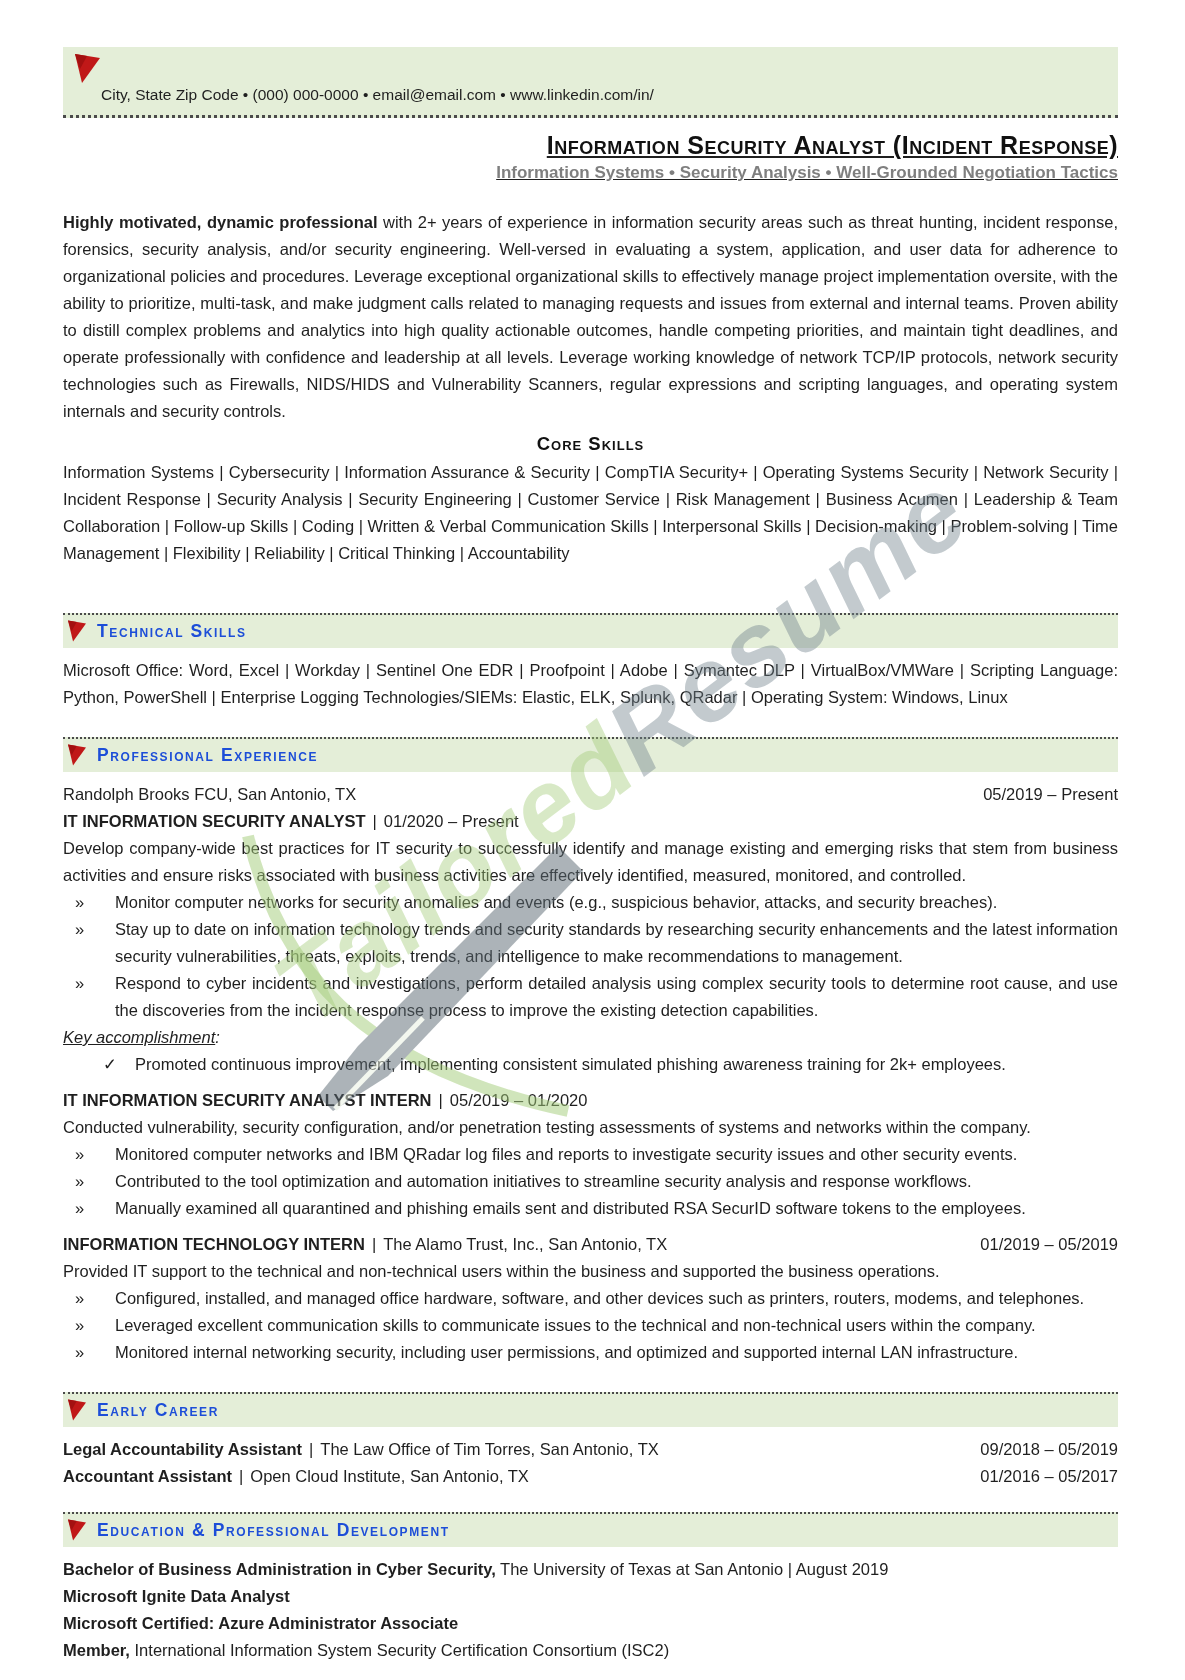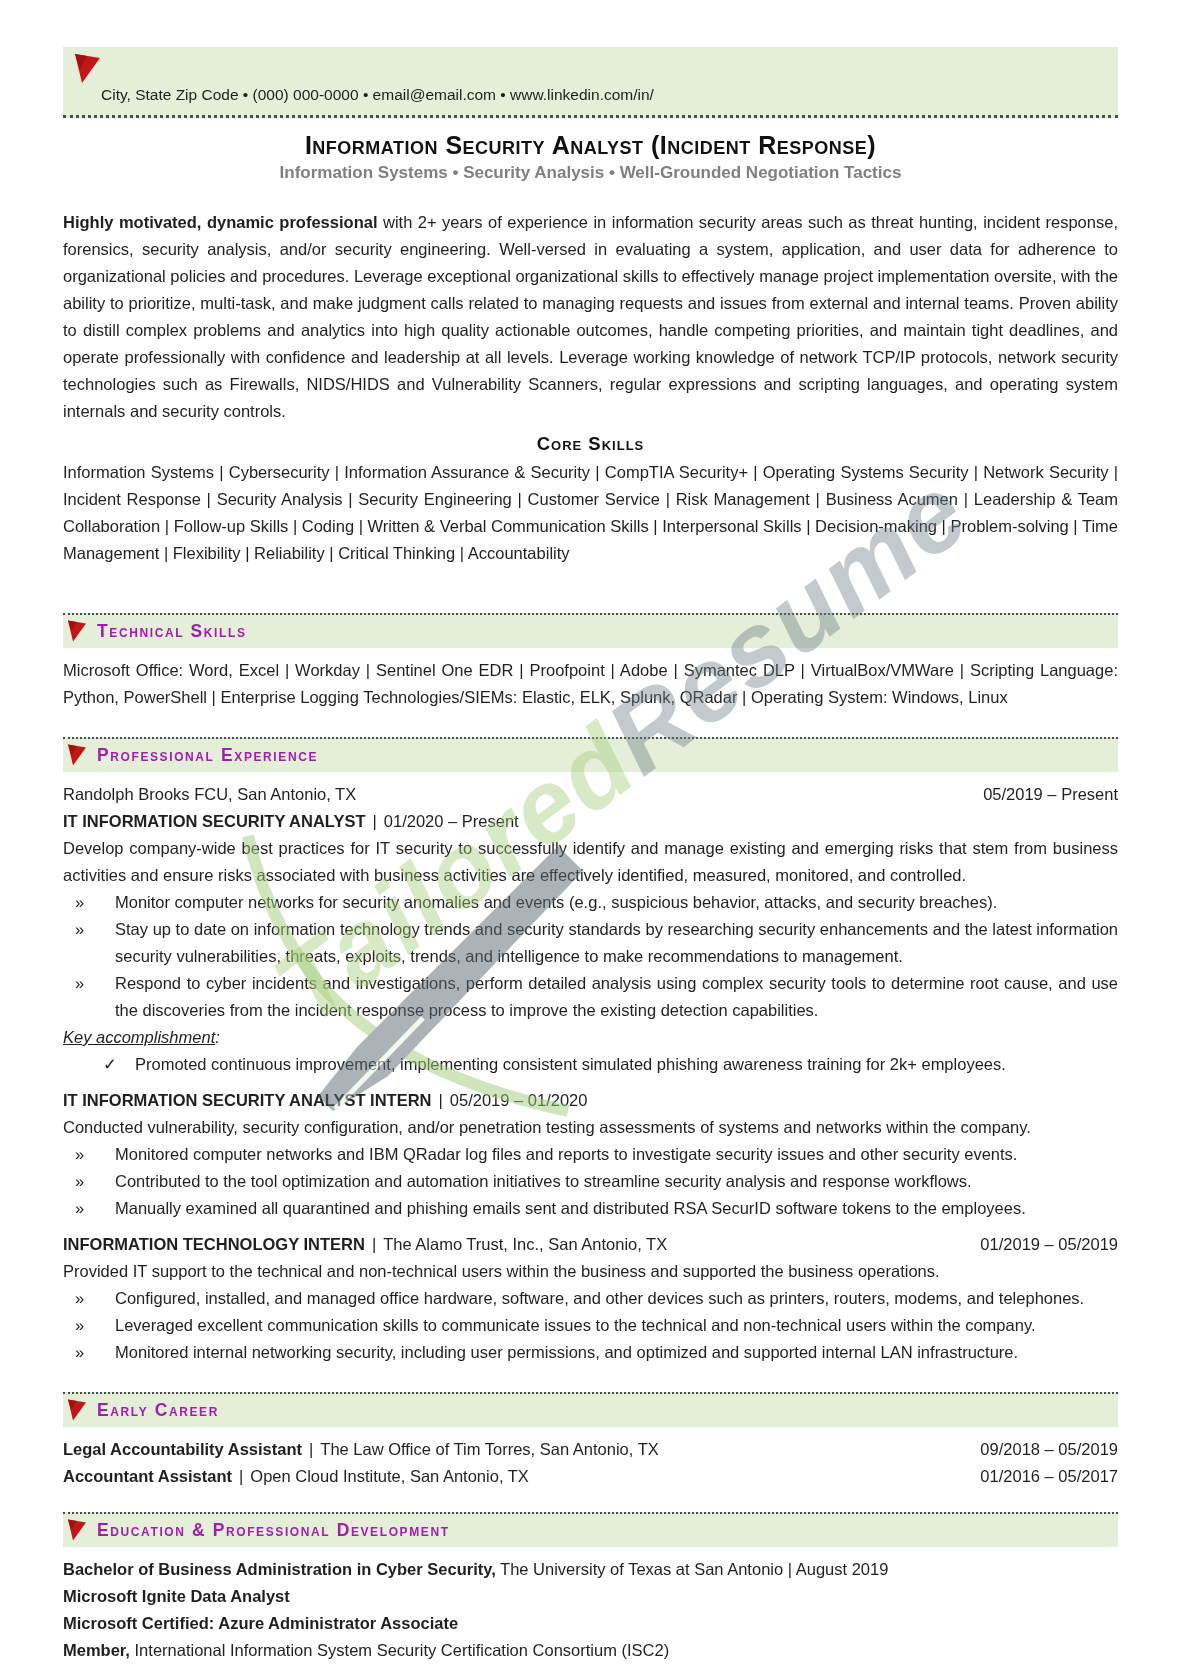--- a/index.html
+++ b/index.html
@@ -30,7 +30,7 @@
   .flag-sm svg{width:18px;height:22px;}
 
   
-  .title-block{text-align:center;margin-top:12px;}
+  .title-block{text-align:right;margin-top:12px;text-decoration:underline;}
   .title-block h2{
     margin:0;font-size:25px;line-height:31px;font-weight:bold;color:#111;
     font-variant:small-caps;letter-spacing:.5px;

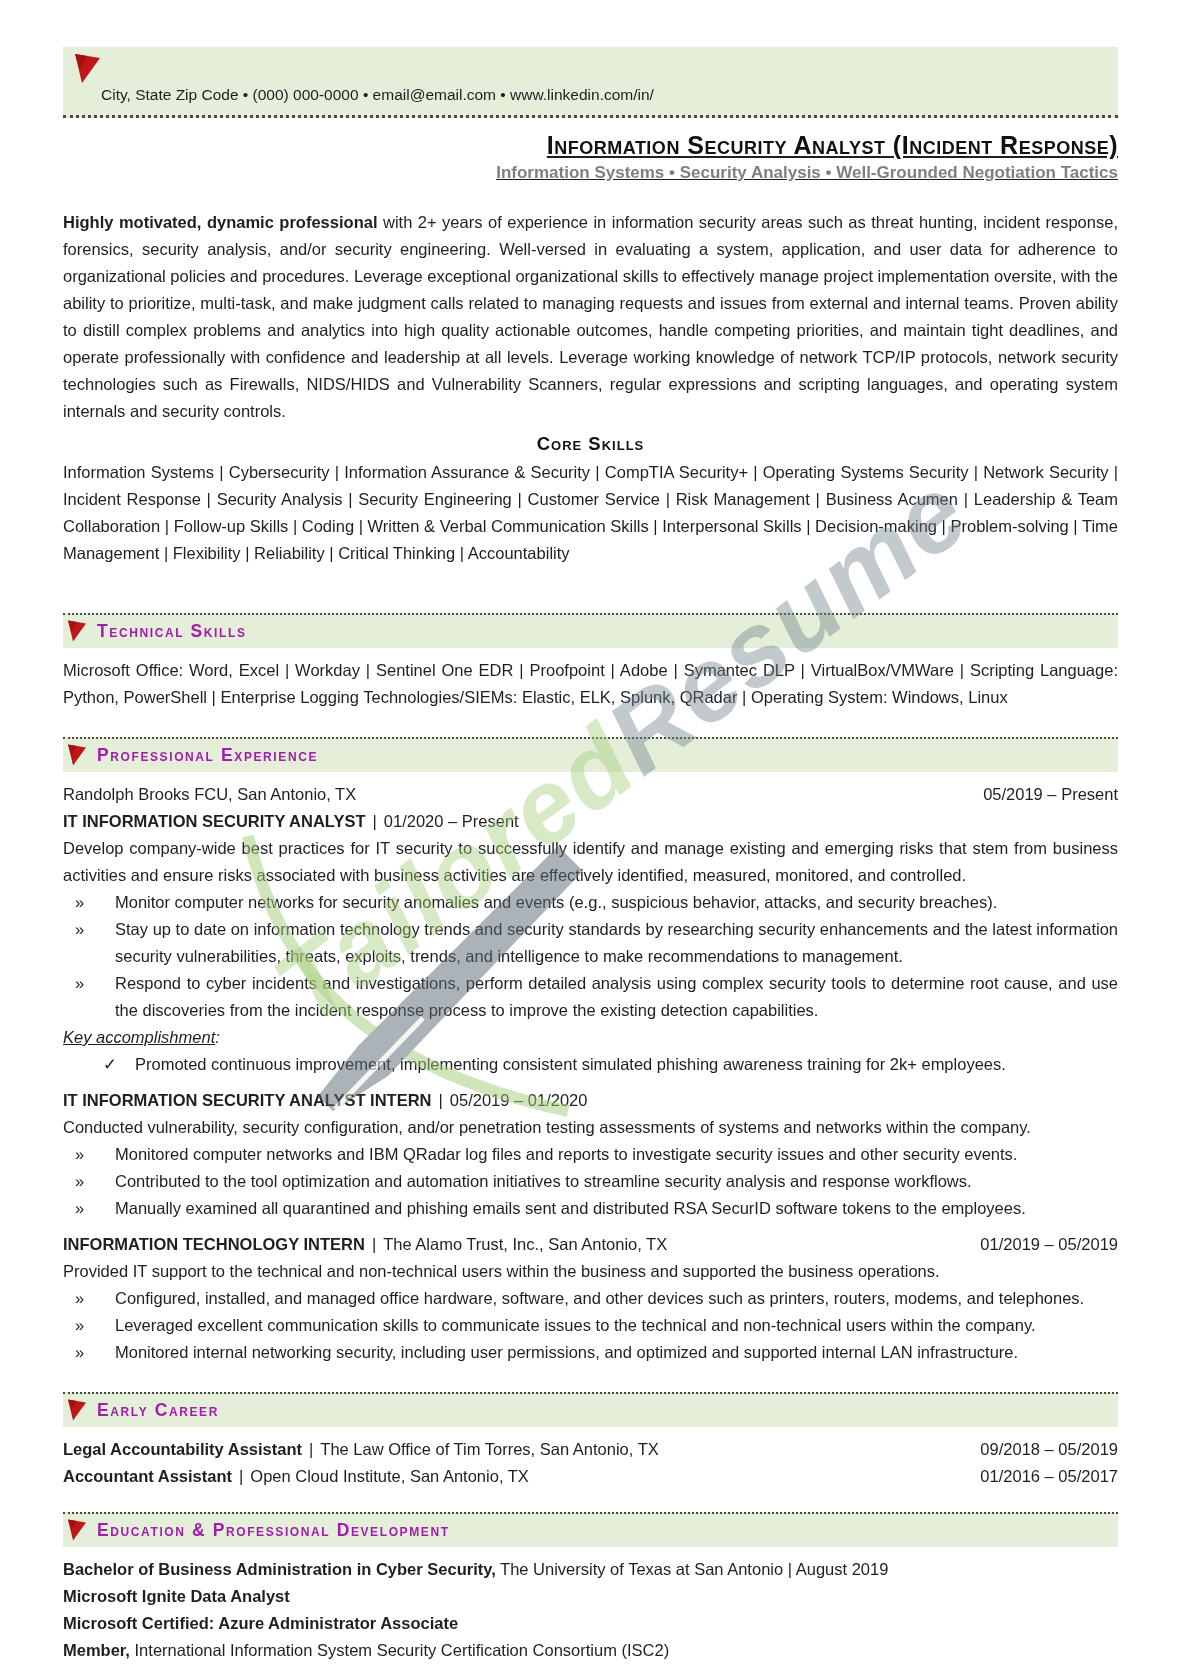--- a/index.html
+++ b/index.html
@@ -55,7 +55,7 @@
   }
   .section-bar .section-heading{
     font-weight:bold;font-variant:small-caps;letter-spacing:1.6px;
-    font-size:17.5px;line-height:22px;color:#a21caf;
+    font-size:17.5px;line-height:22px;color:#1d4ed8;
   }
   .mt-lg{margin-top:46px;}
   .mt-md{margin-top:26px;}

